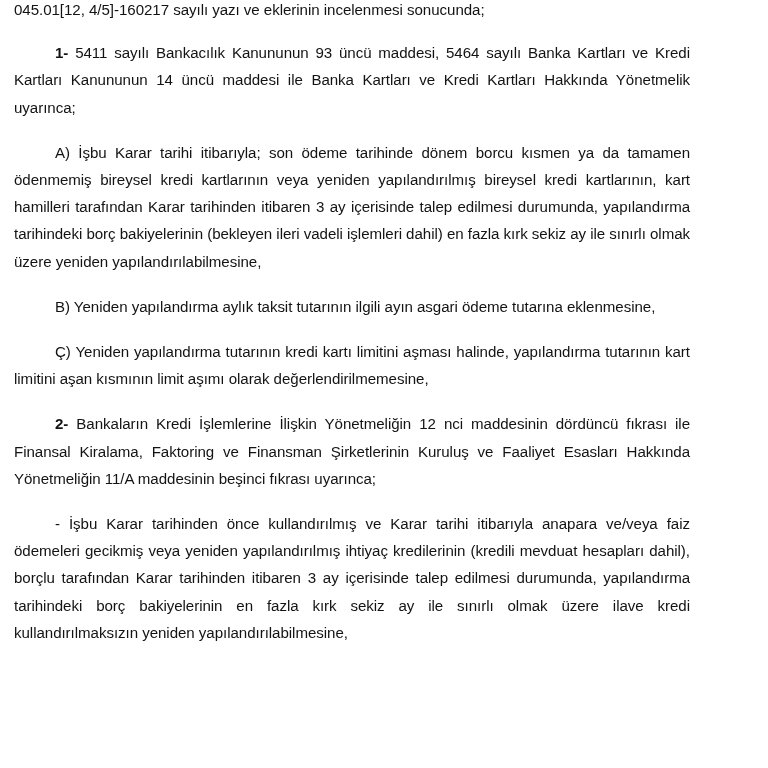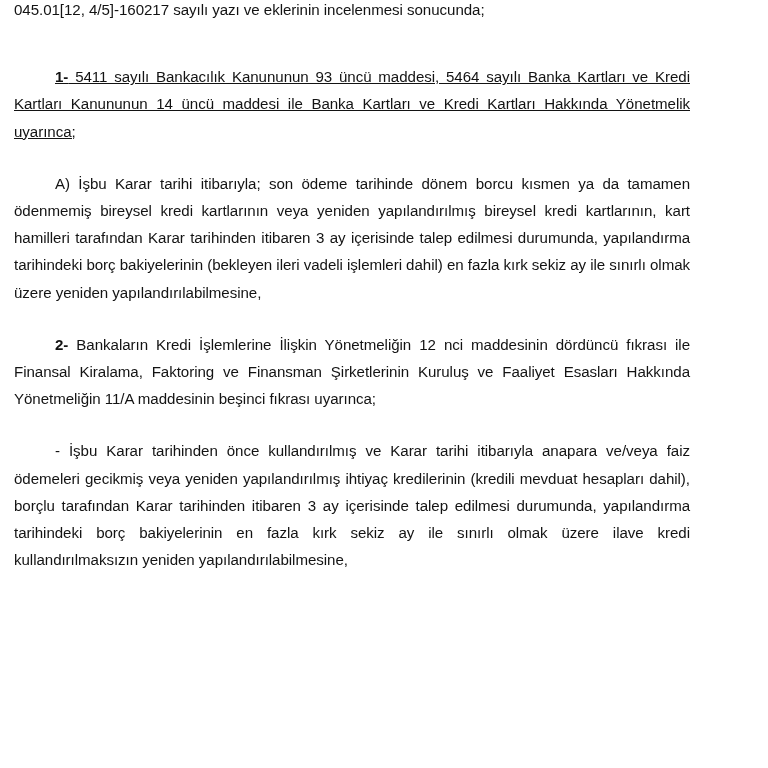--- a/index.html
+++ b/index.html
@@ -50,7 +50,7 @@
   }
 
   
-  .gap-lg  { margin-top: 40px; text-decoration: underline; }
+  .gap-lg  { margin-top: 16px; }
   .gap-md  { margin-top: 25px; }
 
   .marker {

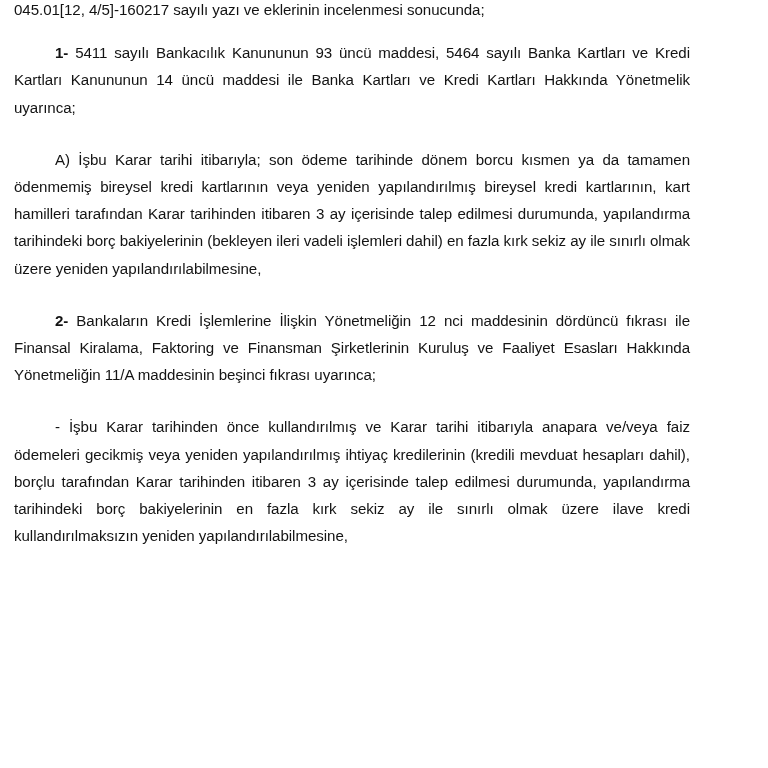--- a/index.html
+++ b/index.html
@@ -51,7 +51,7 @@
 
   
   .gap-lg  { margin-top: 16px; }
-  .gap-md  { margin-top: 25px; }
+  .gap-md  { margin-top: 18px; }
 
   .marker {
     font-weight: bold;

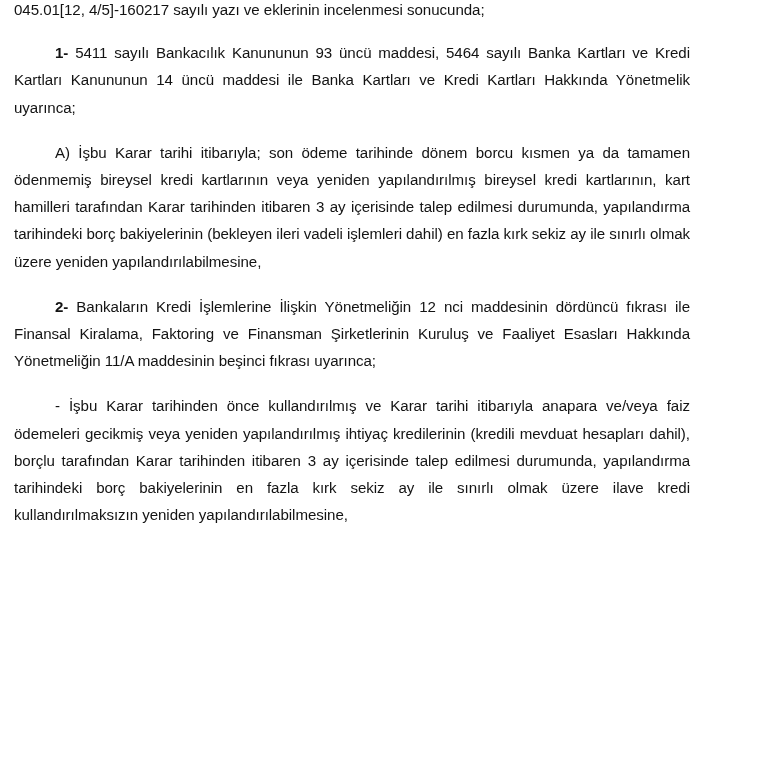--- a/index.html
+++ b/index.html
@@ -71,6 +71,7 @@
 
   <p class="para indent gap-md">A) İşbu Karar tarihi itibarıyla; son ödeme tarihinde dönem borcu kısmen ya da tamamen ödenmemiş bireysel kredi kartlarının veya yeniden yapılandırılmış bireysel kredi kartlarının, kart hamilleri tarafından Karar tarihinden itibaren 3 ay içerisinde talep edilmesi durumunda, yapılandırma tarihindeki borç bakiyelerinin (bekleyen ileri vadeli işlemleri dahil) en fazla kırk sekiz ay ile sınırlı olmak üzere yeniden yapılandırılabilmesine,</p>
 
+  <p class="para indent gap-md">B) Yeniden yapılandırma aylık taksit tutarının ilgili ayın asgari ödeme tutarına eklenmesine,</p>
 
 
 

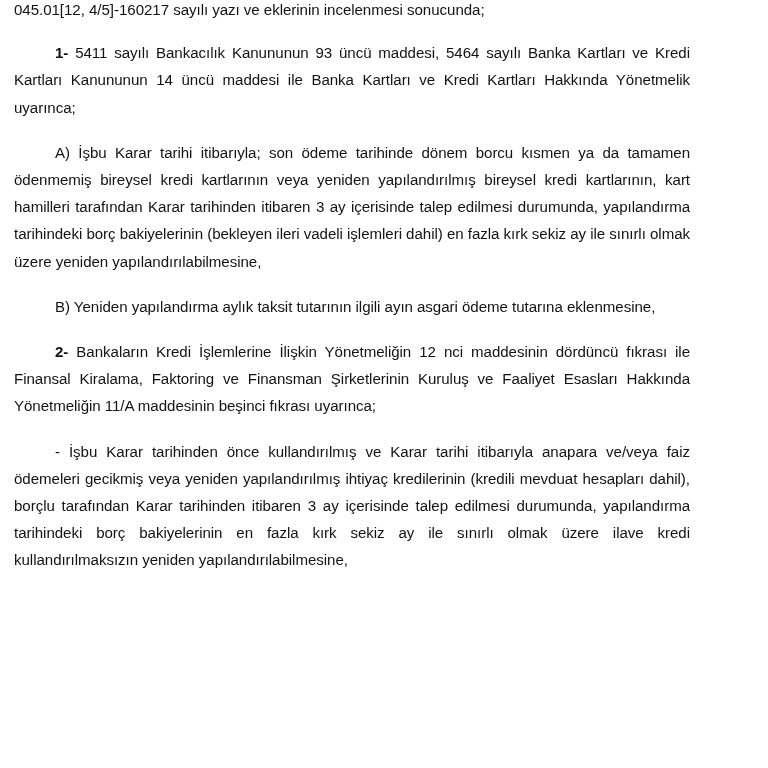--- a/index.html
+++ b/index.html
@@ -74,6 +74,7 @@
   <p class="para indent gap-md">B) Yeniden yapılandırma aylık taksit tutarının ilgili ayın asgari ödeme tutarına eklenmesine,</p>
 
 
+  <p class="para indent gap-md">Ç) Yeniden yapılandırma tutarının kredi kartı limitini aşması halinde, yapılandırma tutarının kart limitini aşan kısmının limit aşımı olarak değerlendirilmemesine,</p>
 
   <p class="para indent gap-md"><span class="marker">2-</span><span> Bankaların Kredi İşlemlerine İlişkin Yönetmeliğin 12 nci maddesinin dördüncü fıkrası ile Finansal Kiralama, Faktoring ve Finansman Şirketlerinin Kuruluş ve Faaliyet Esasları Hakkında Yönetmeliğin 11/A maddesinin beşinci fıkrası uyarınca;</span></p>
 

